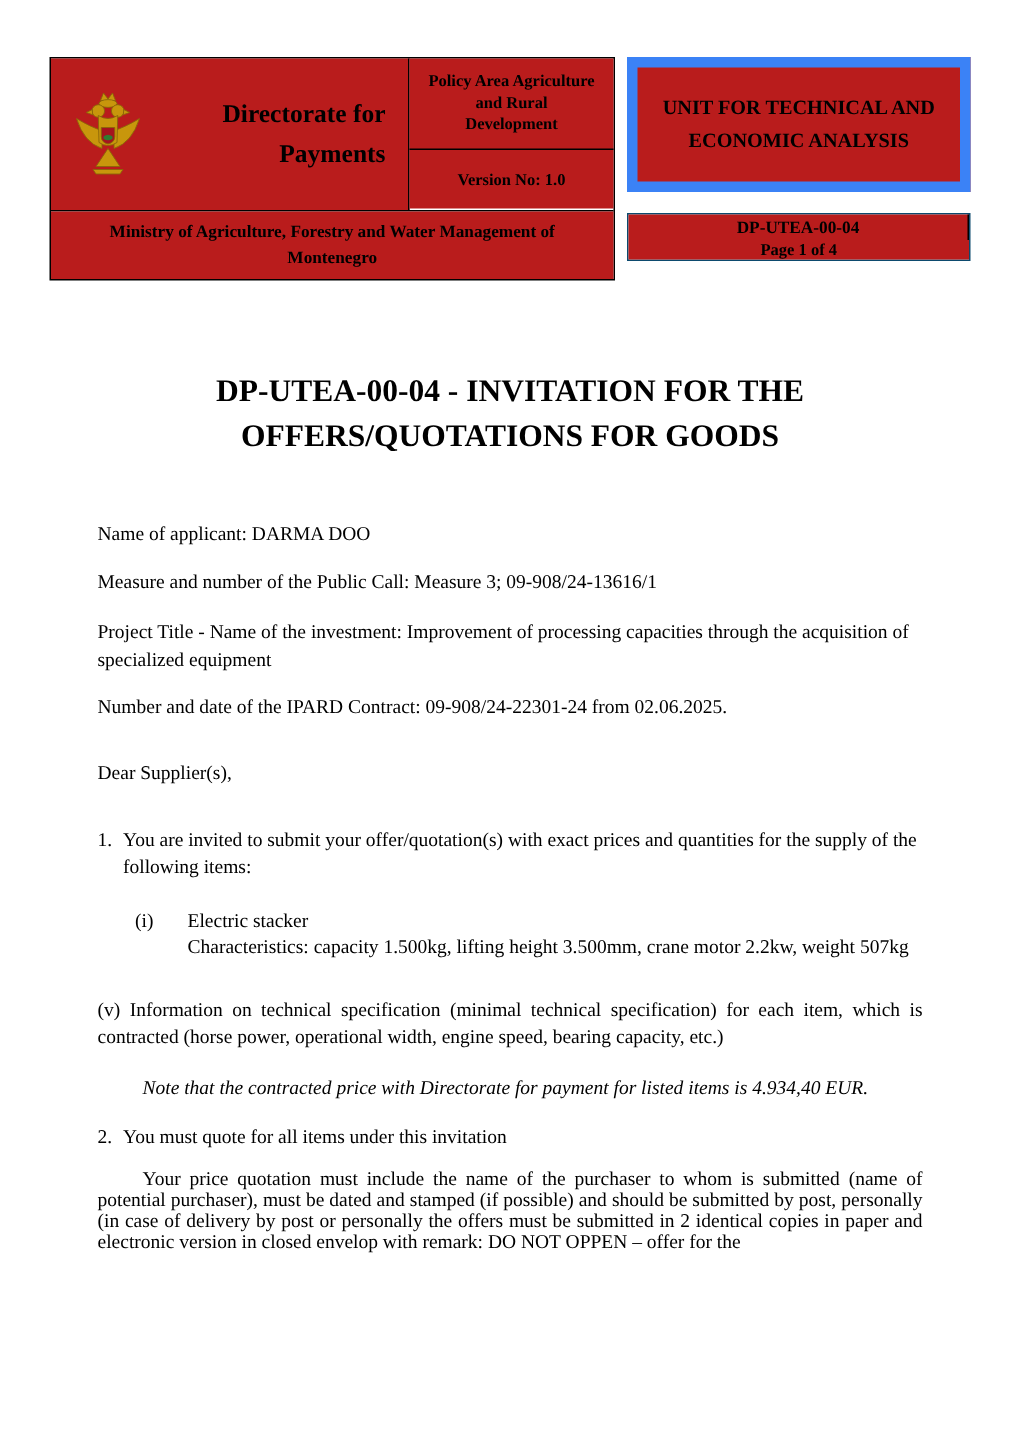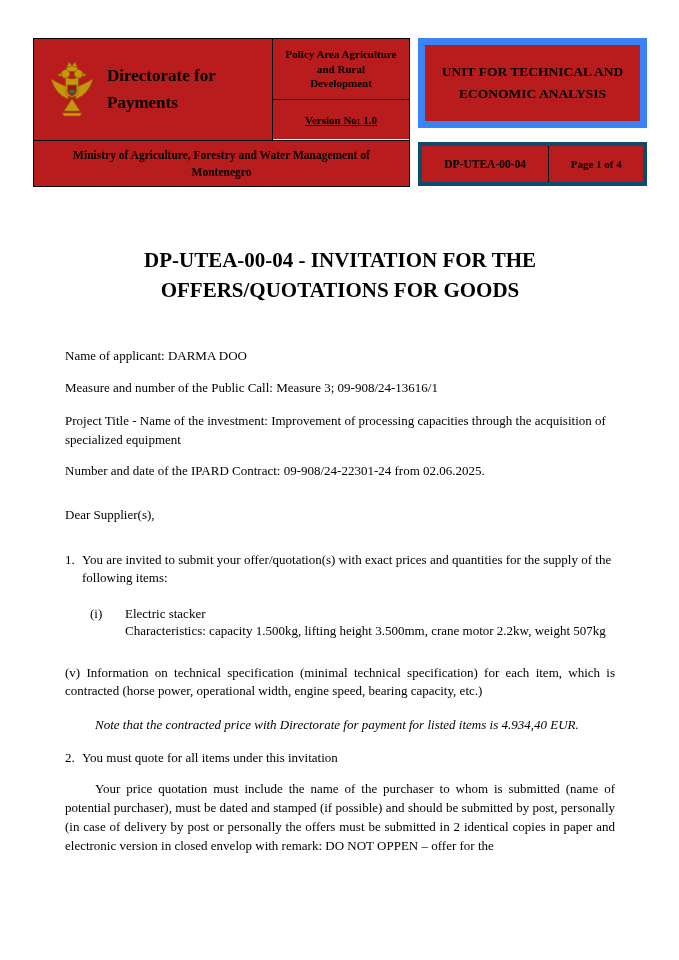--- a/index.html
+++ b/index.html
@@ -20,7 +20,7 @@
     width: 239px; height: 101px; border-right: 1px solid #000;
     display: flex; align-items: center; justify-content: center; gap: 12px; padding: 0 6px;
   }
-  .org-name { font-weight: bold; font-size: 17px; text-align: left; line-height: 1.55; width: 150px; }
+  .org-name { font-weight: bold; font-size: 17px; text-align: right; line-height: 1.55; width: 150px; }
   .mid-col { flex: 1; display: flex; flex-direction: column; }
   .policy-cell {
     height: 61px; border-bottom: 1px solid #000;

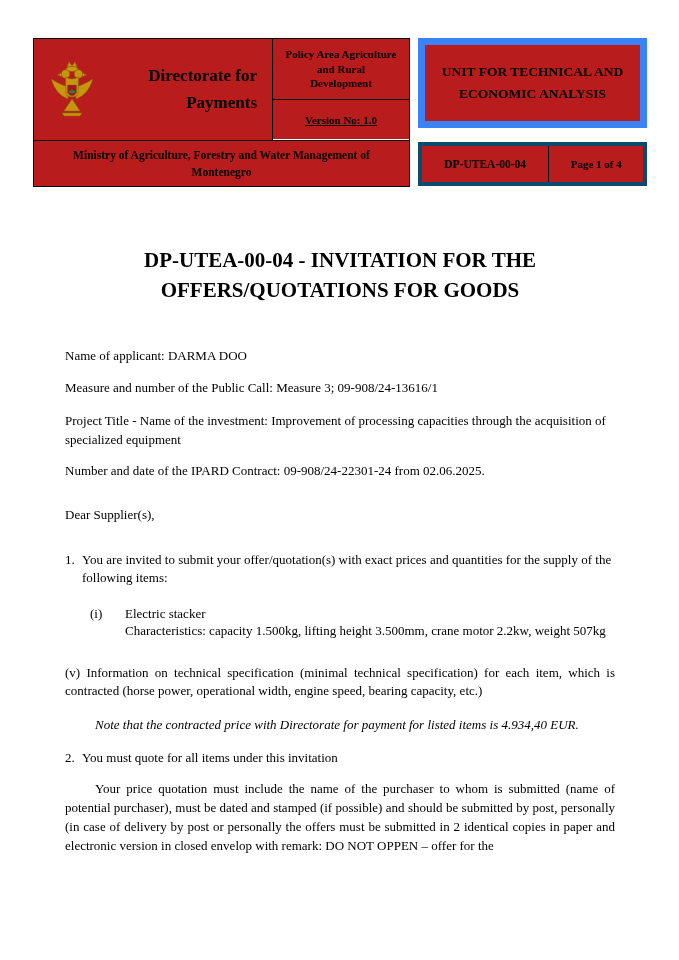--- a/index.html
+++ b/index.html
@@ -29,7 +29,7 @@
   }
   .version-cell {
     height: 39px; font-weight: bold; font-size: 11px;
-    display: flex; align-items: center; justify-content: center; text-decoration: underline;
+    display: flex; align-items: center; justify-content: center;
   }
   .ministry-cell {
     height: 45px; font-weight: bold; font-size: 11.5px; line-height: 1.45;

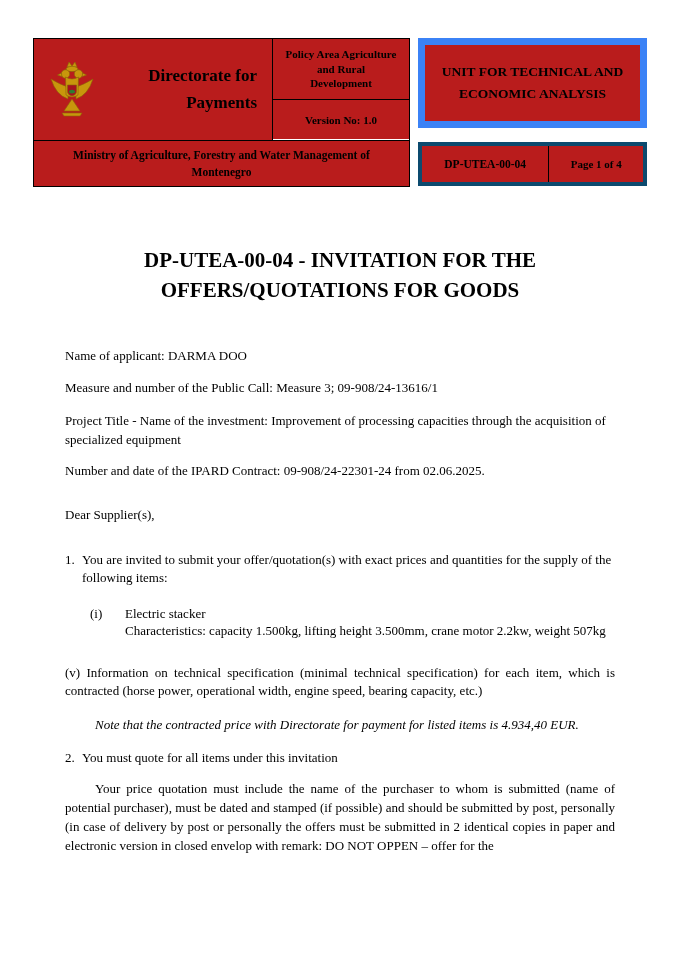--- a/index.html
+++ b/index.html
@@ -41,7 +41,7 @@
     font-weight: bold; font-size: 13.5px; line-height: 1.65;
     display: flex; align-items: center; justify-content: center; text-align: center; padding: 6px 16px;
   }
-  .code-row { display: flex; border: 4px solid #0c4a6e; margin-top: 14px; height: 44px; }
+  .code-row { display: flex; border: 1px solid #0c4a6e; margin-top: 14px; height: 32px; flex-direction: column; }
   .code-cell {
     flex: 1.35; border-right: 1px solid #000;
     font-weight: bold; font-size: 11.5px;

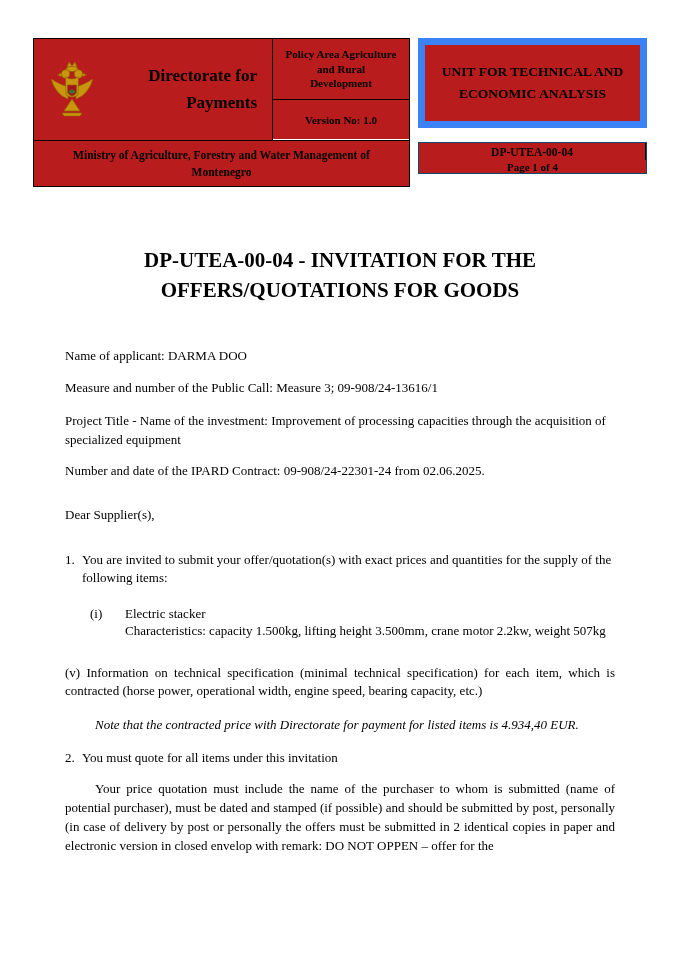--- a/index.html
+++ b/index.html
@@ -73,7 +73,7 @@
   .spec-para { text-align: justify; line-height: 18px; margin-bottom: 16px; }
   .note-para { font-style: italic; margin: 0 0 16px 30px; }
   .item2 { margin-bottom: 12px; }
-  .closing-para { text-align: justify; text-indent: 30px; line-height: 19px; margin-top: 0; }
+  .closing-para { text-align: justify; text-indent: 30px; line-height: 14px; margin-top: 0; }
 </style>
 </head>
 <body>

